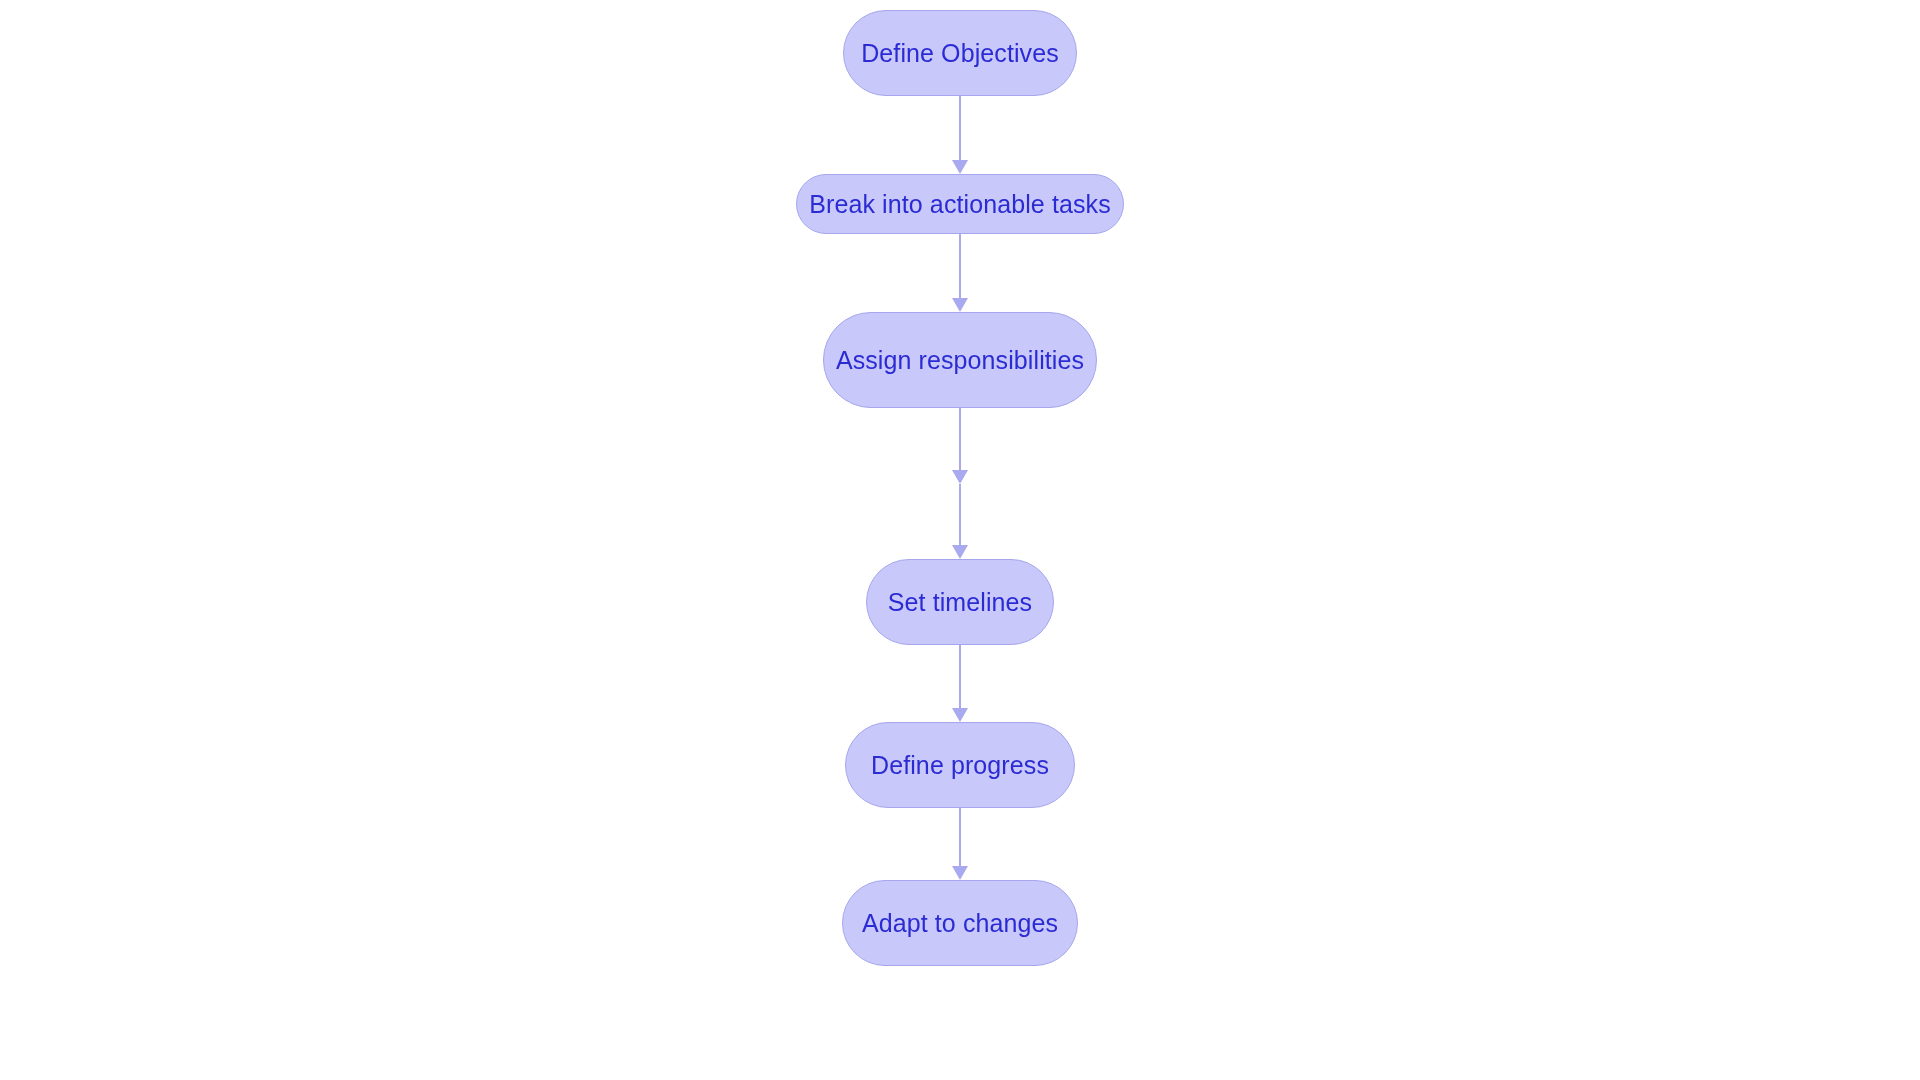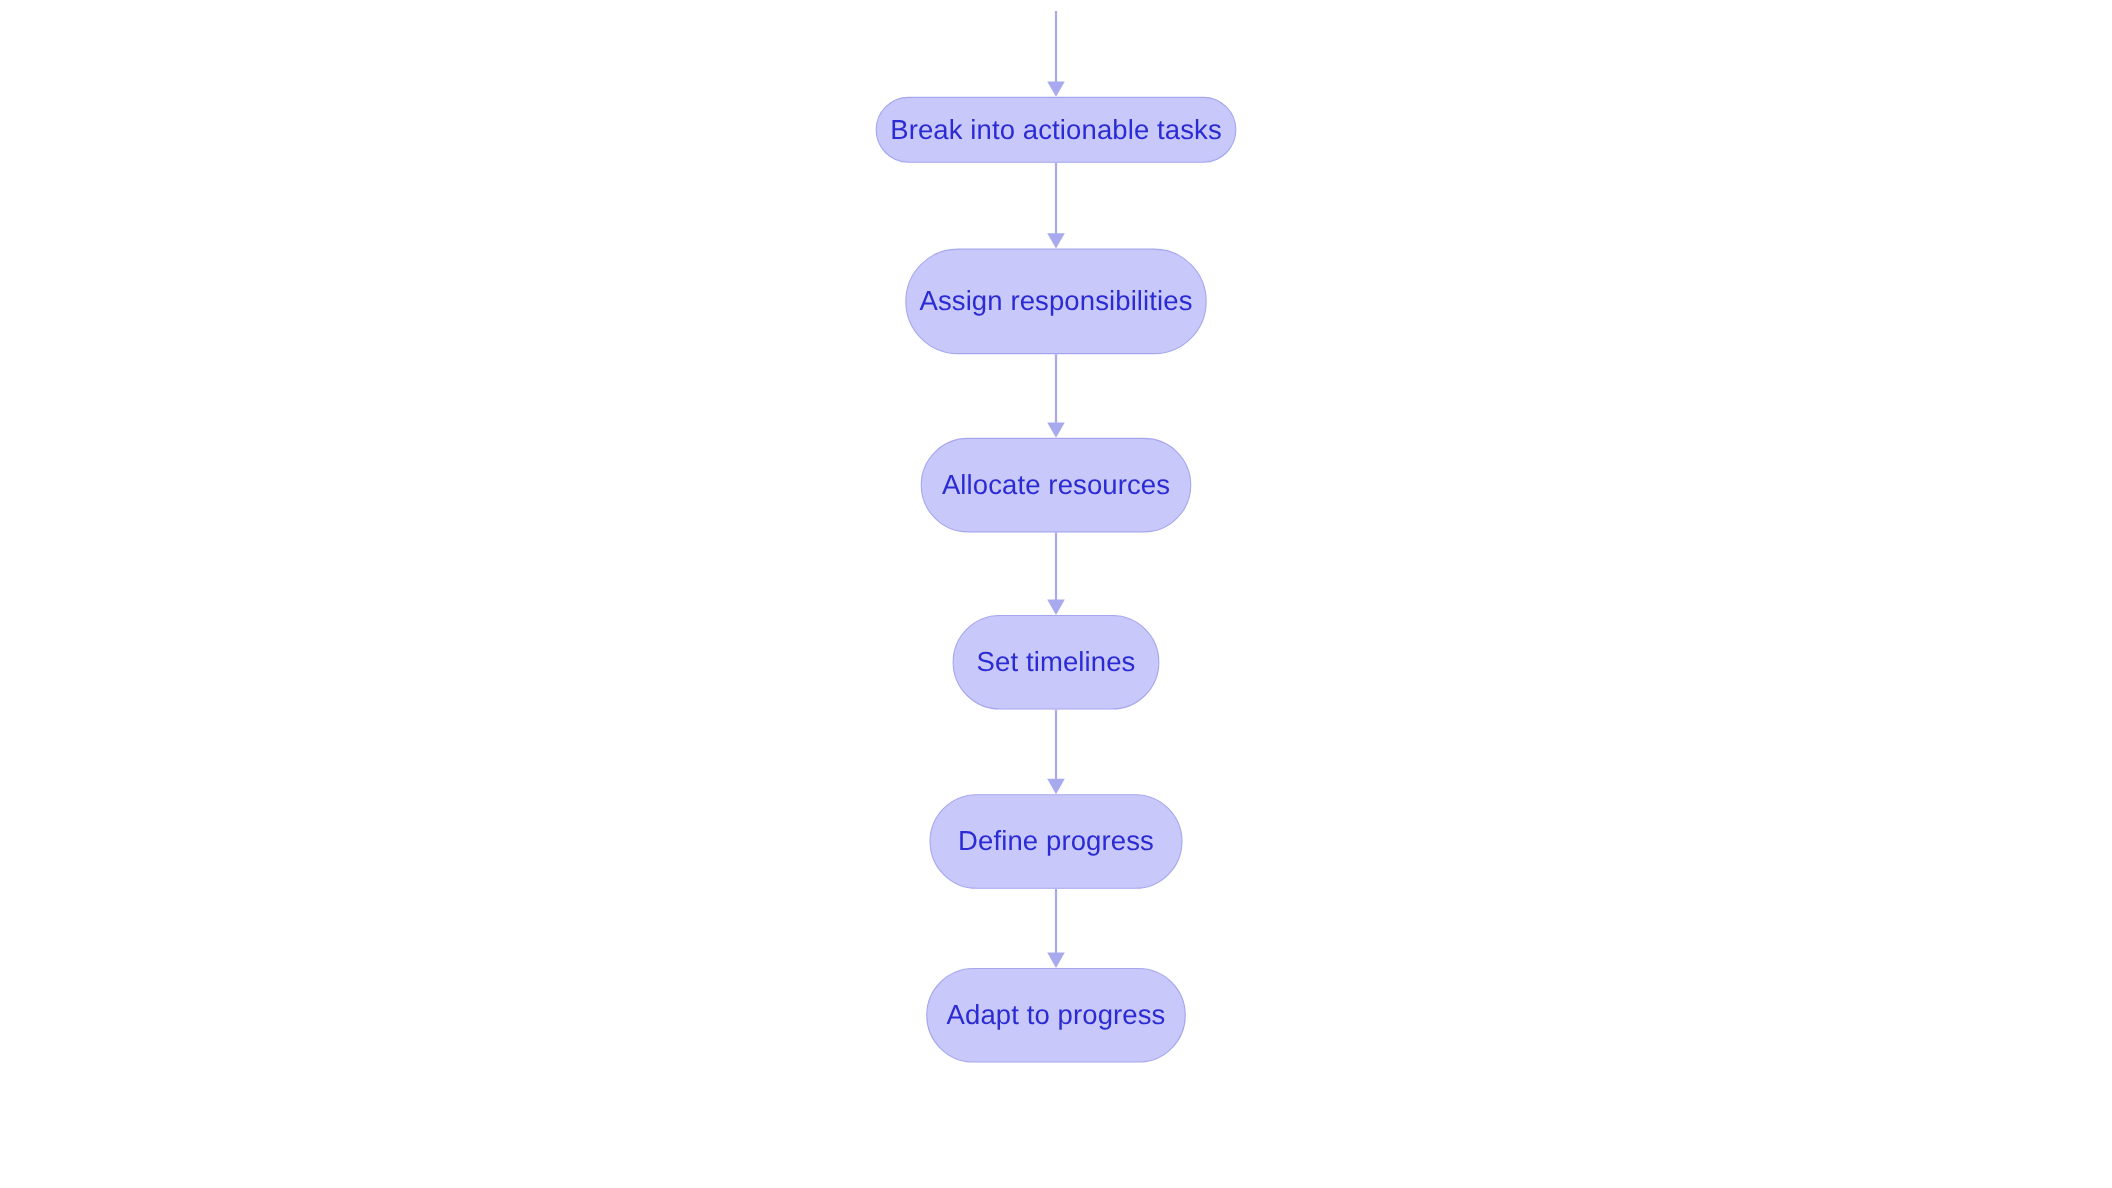--- a/index.html
+++ b/index.html
@@ -85,6 +85,9 @@
 
 <div id="flow-canvas">
   <div class="flow-column" id="column" style="padding-top: 10px;">
+      <div class="flow-node" style="width: 234px; height: 86px;">
+        <span class="flow-node-label">Define Objectives</span>
+      </div>
       <div class="flow-connector" style="height: 78px;">
         <div class="stem"></div>
         <div class="head"></div>

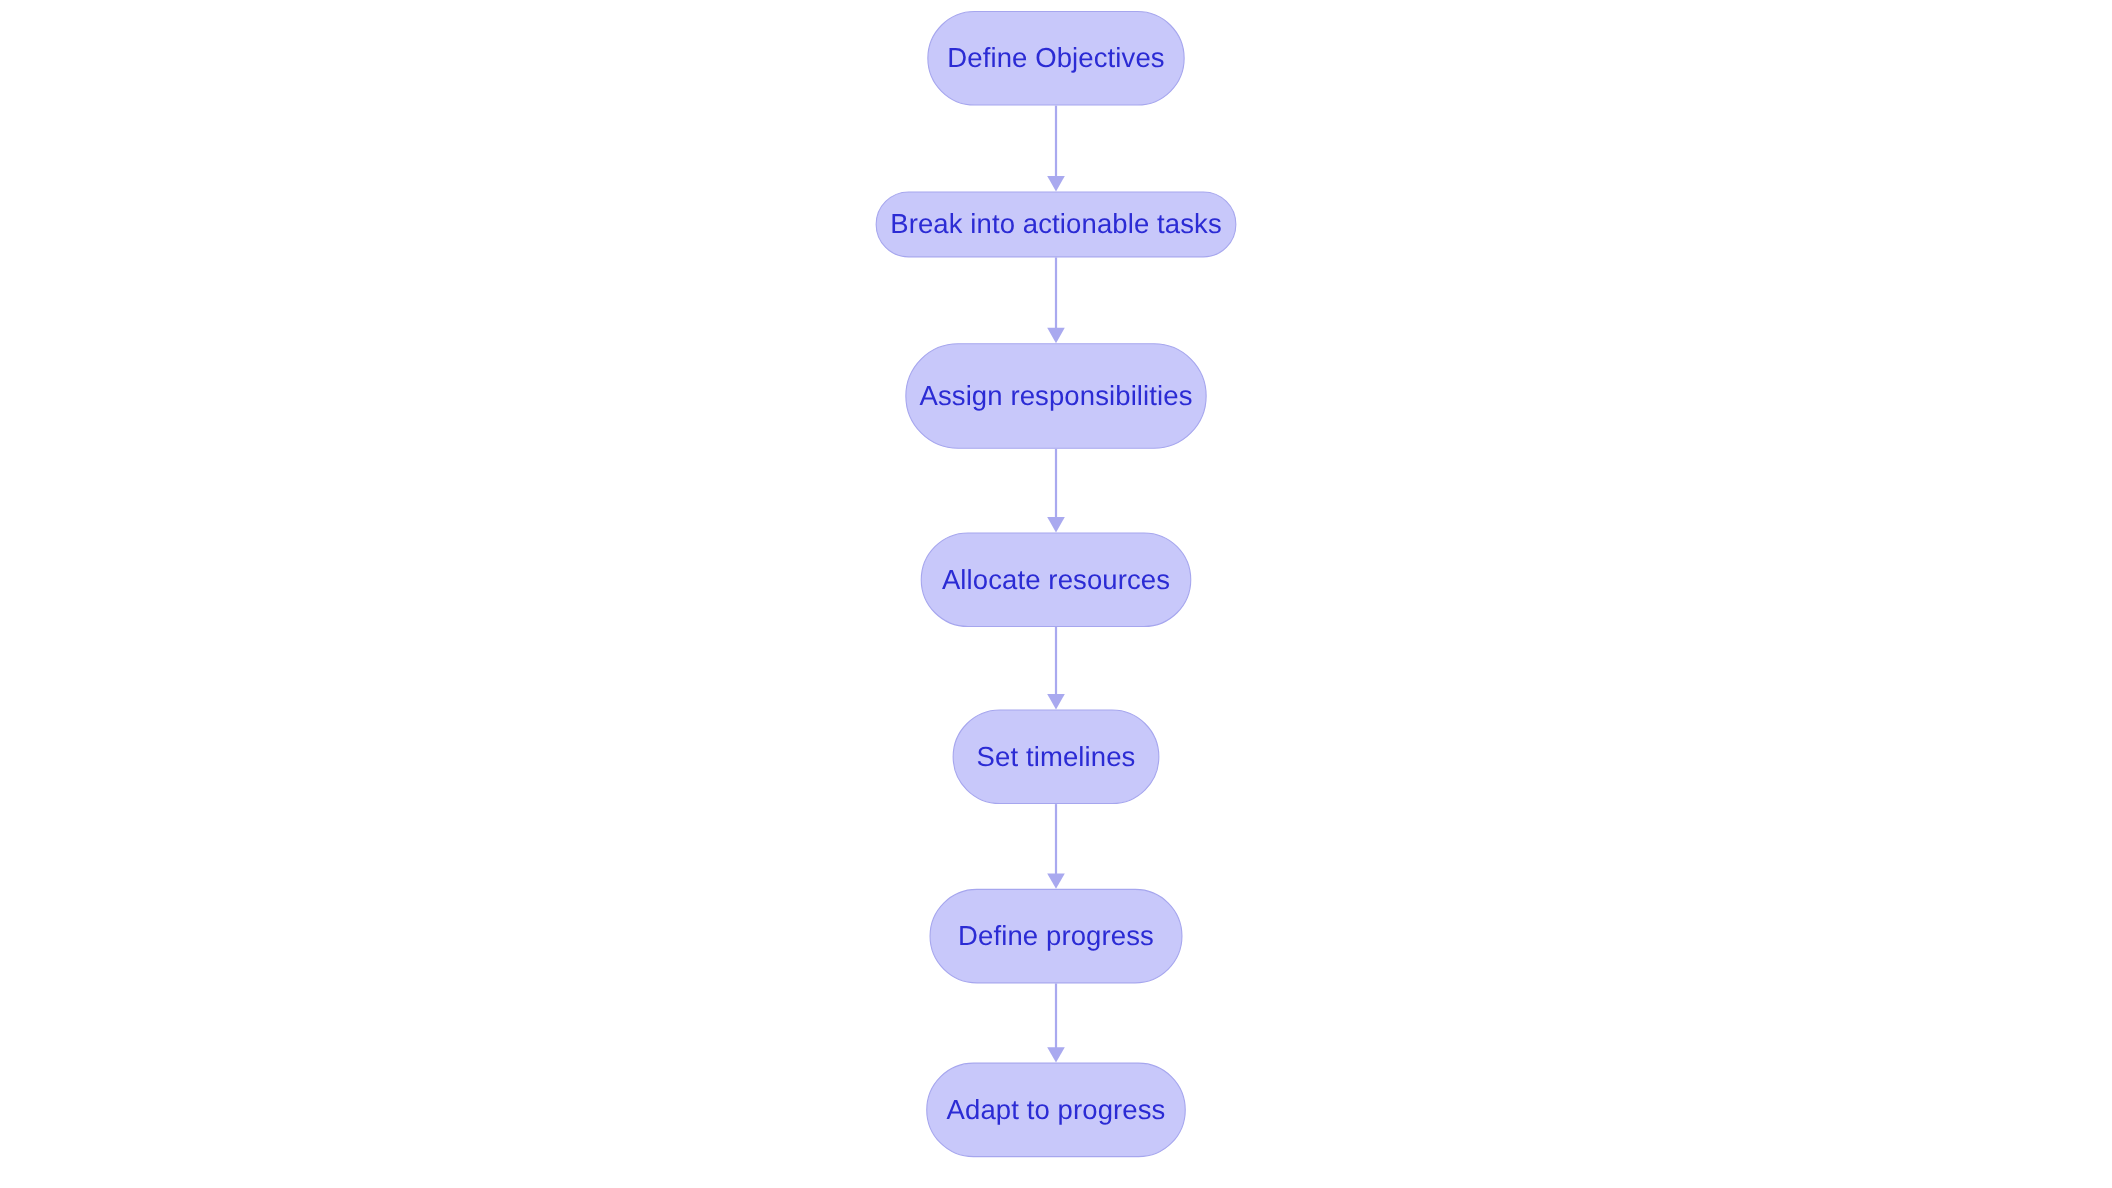--- a/index.html
+++ b/index.html
@@ -106,9 +106,6 @@
         <div class="stem"></div>
         <div class="head"></div>
       </div>
-      <div class="flow-node" style="width: 246px; height: 86px;">
-        <span class="flow-node-label">Allocate resources</span>
-      </div>
       <div class="flow-connector" style="height: 75px;">
         <div class="stem"></div>
         <div class="head"></div>

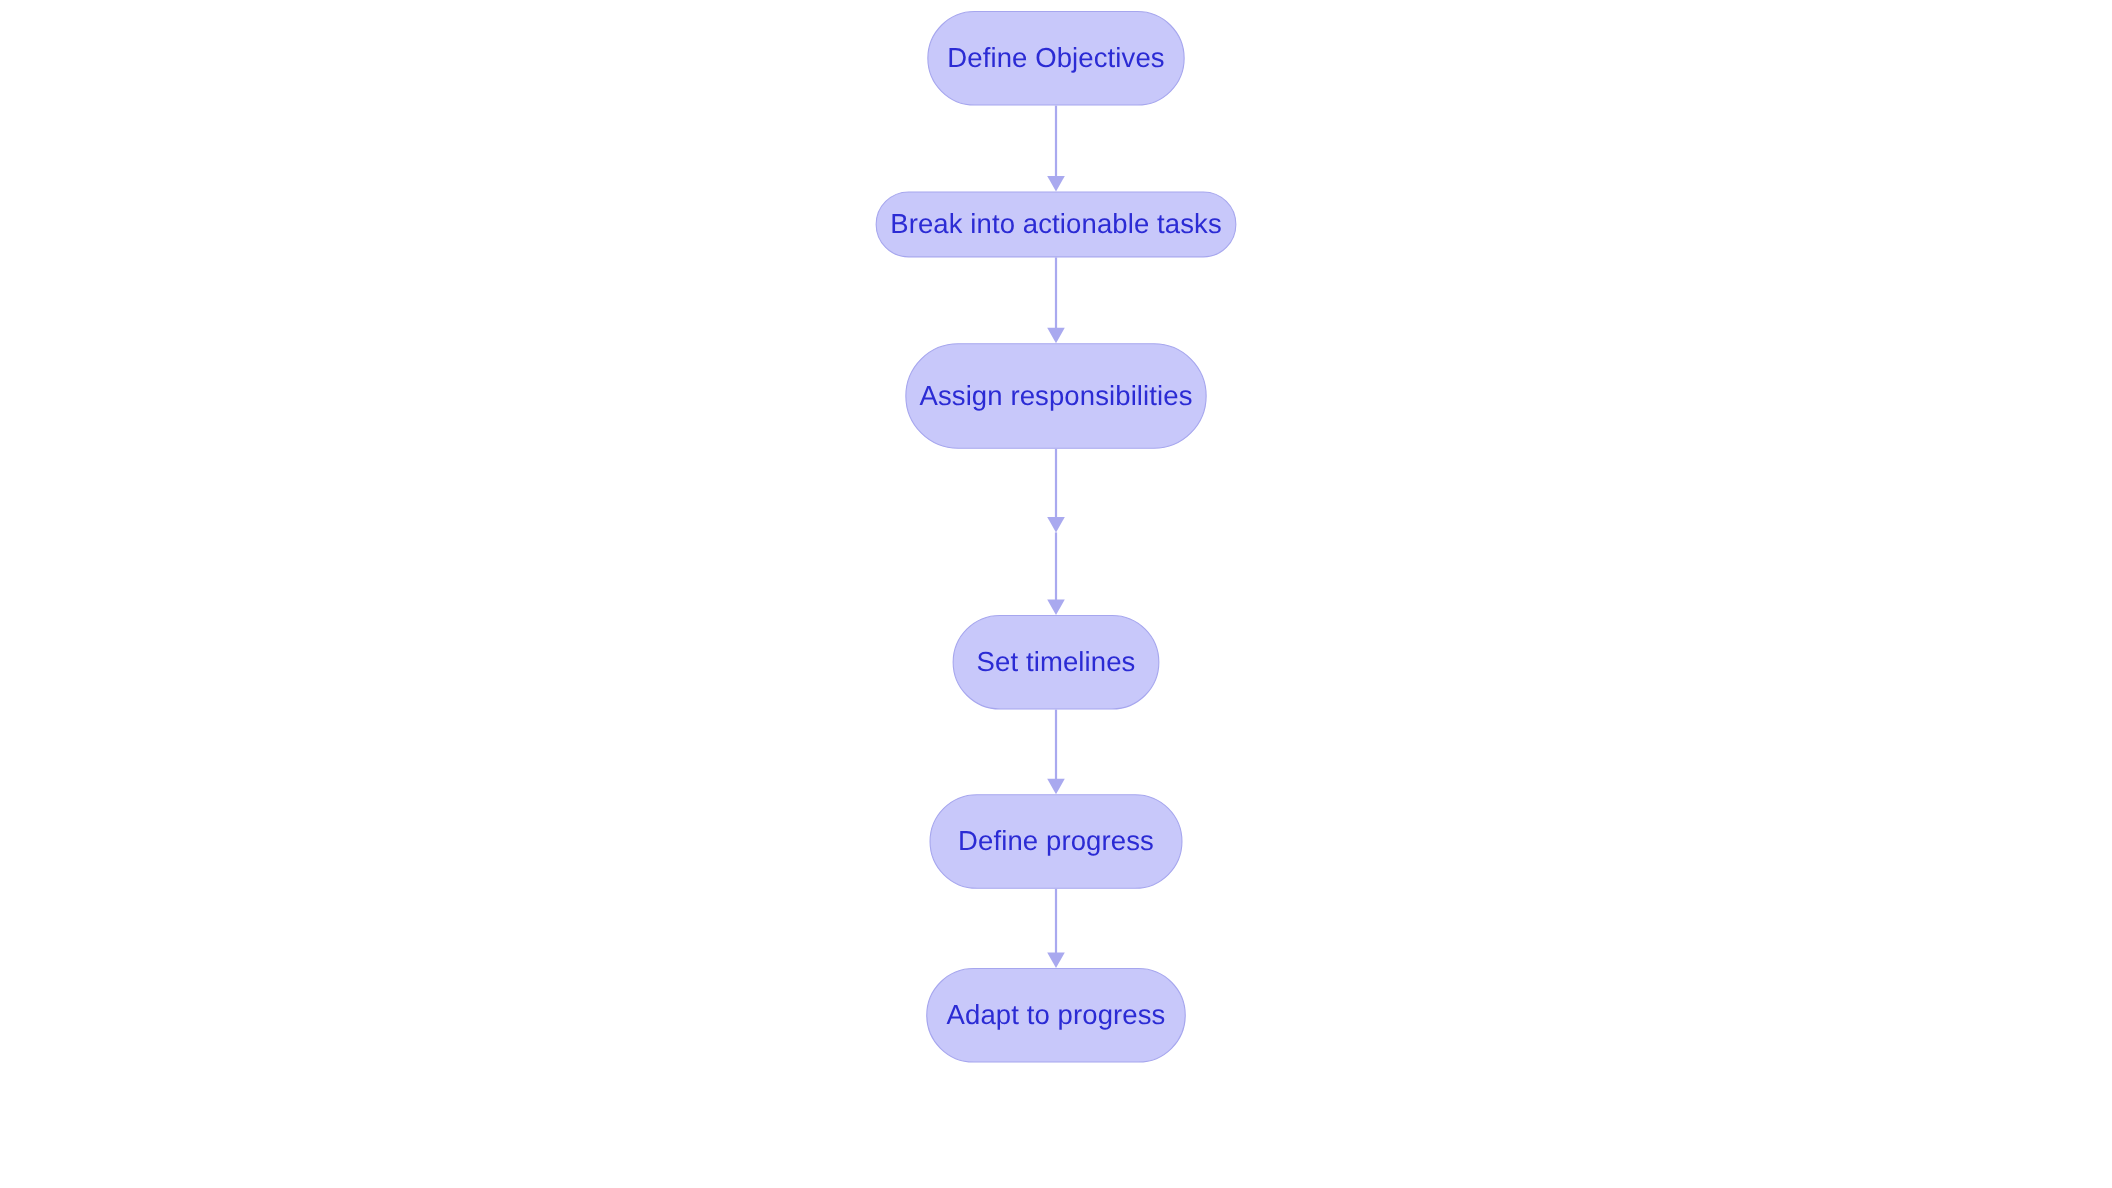--- a/index.html
+++ b/index.html
@@ -125,7 +125,7 @@
         <div class="head"></div>
       </div>
       <div class="flow-node" style="width: 236px; height: 86px;">
-        <span class="flow-node-label">Adapt to progress</span>
+        <span class="flow-node-label">Adapt to changes</span>
       </div>
     </div>
 </div>

